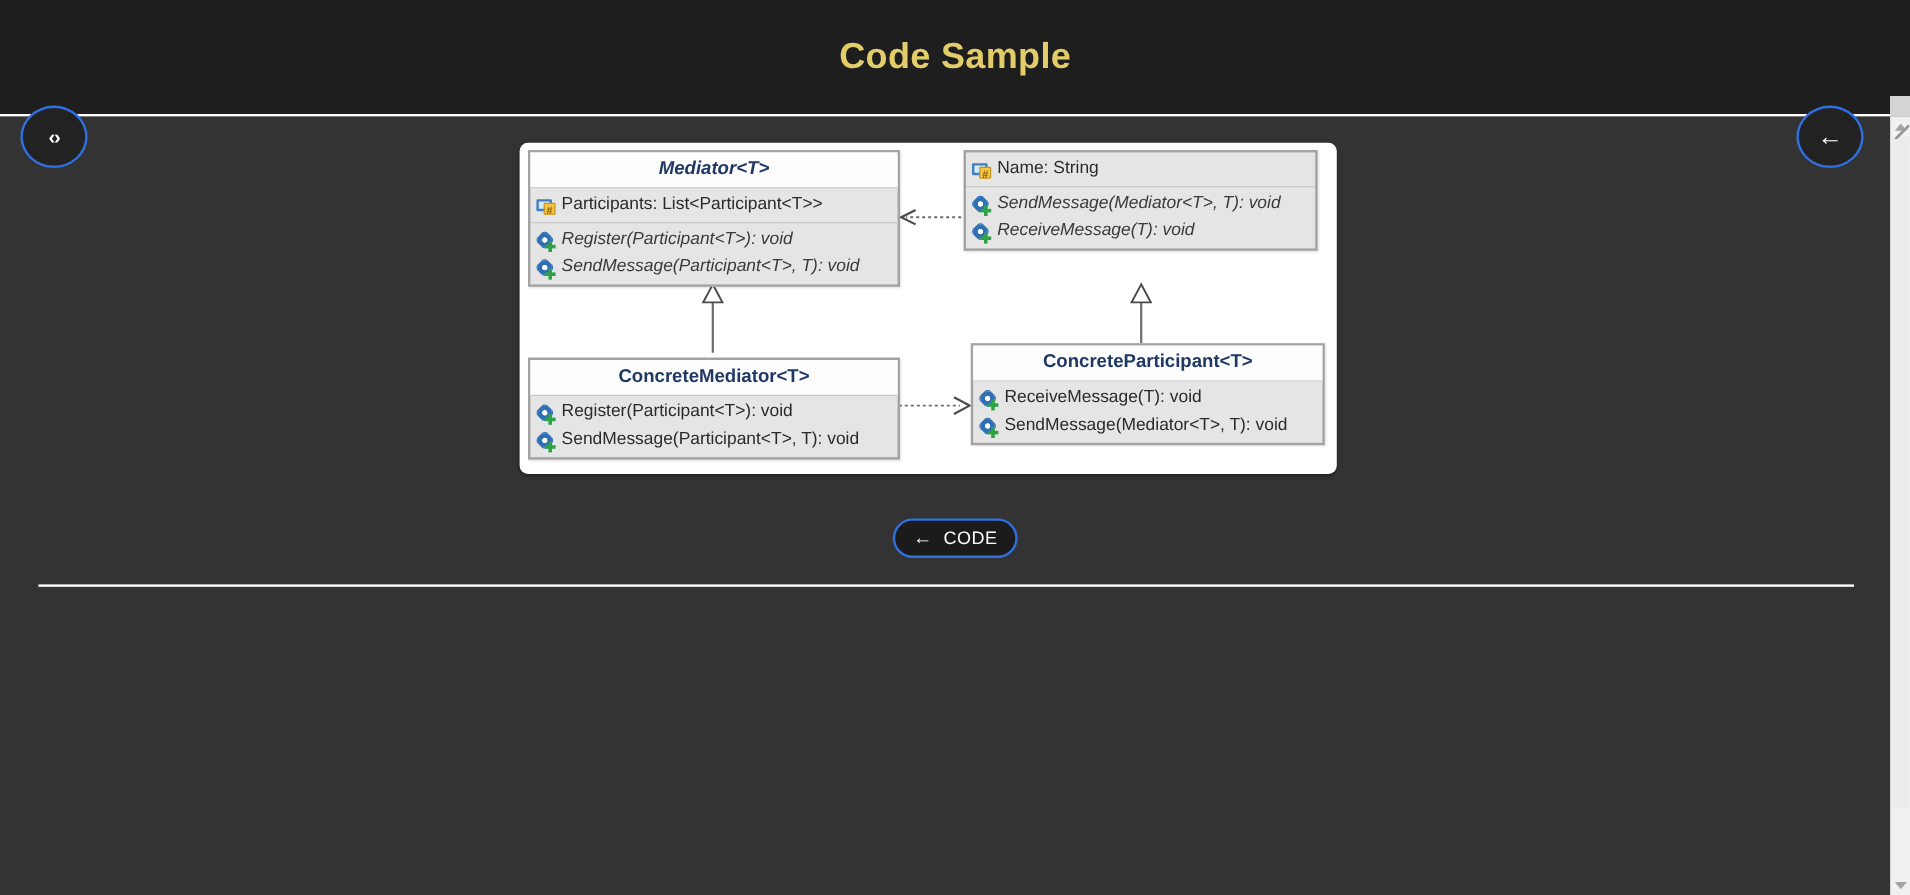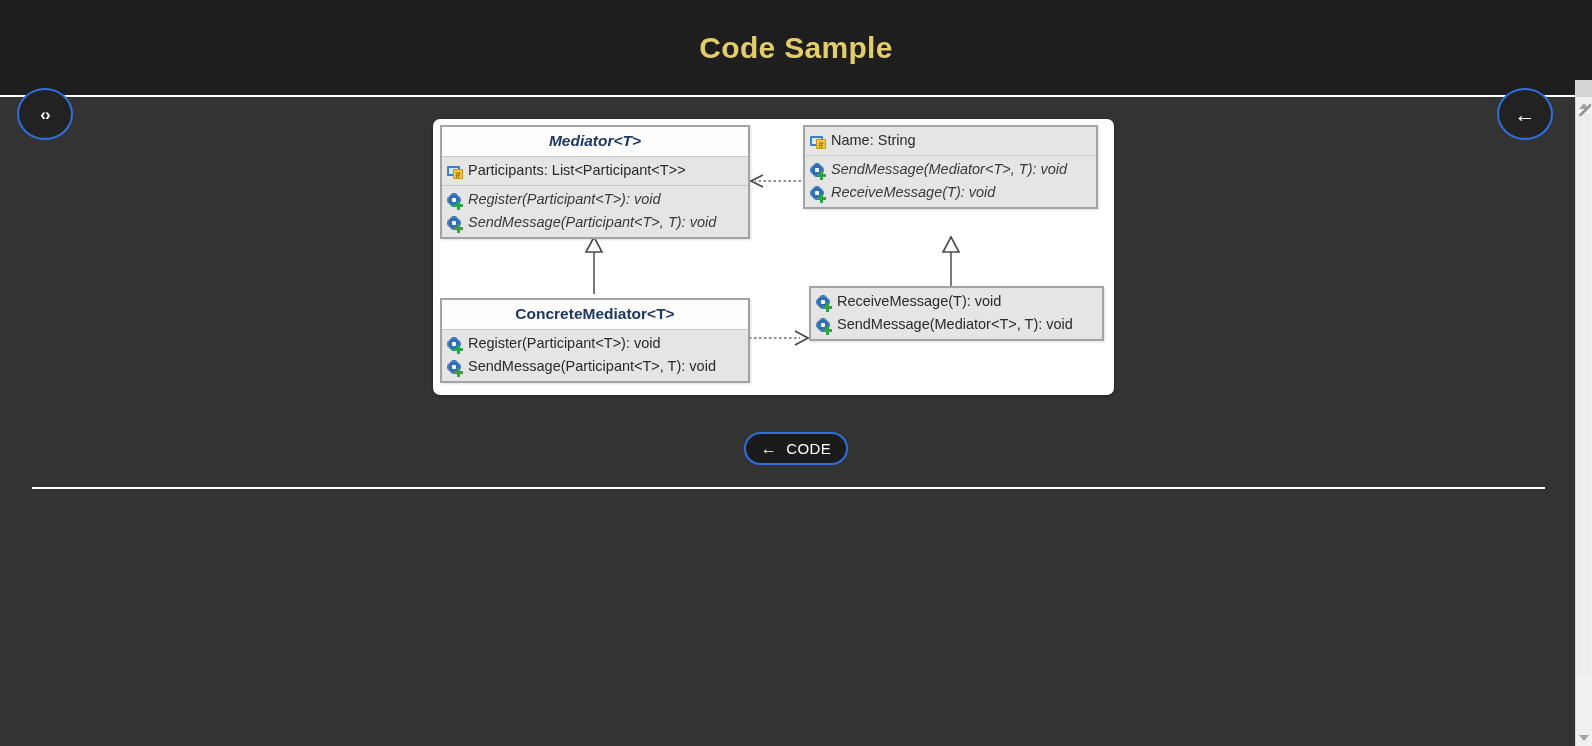--- a/index.html
+++ b/index.html
@@ -389,6 +389,7 @@
       </div>
 
       <div class="uml" style="left:376px; top:167px; width:295px;">
+        <div class="uml-title">ConcreteParticipant&lt;T&gt;</div>
         <div class="uml-section">
           <div class="uml-row">
             <span class="ico ico-method"></span>

